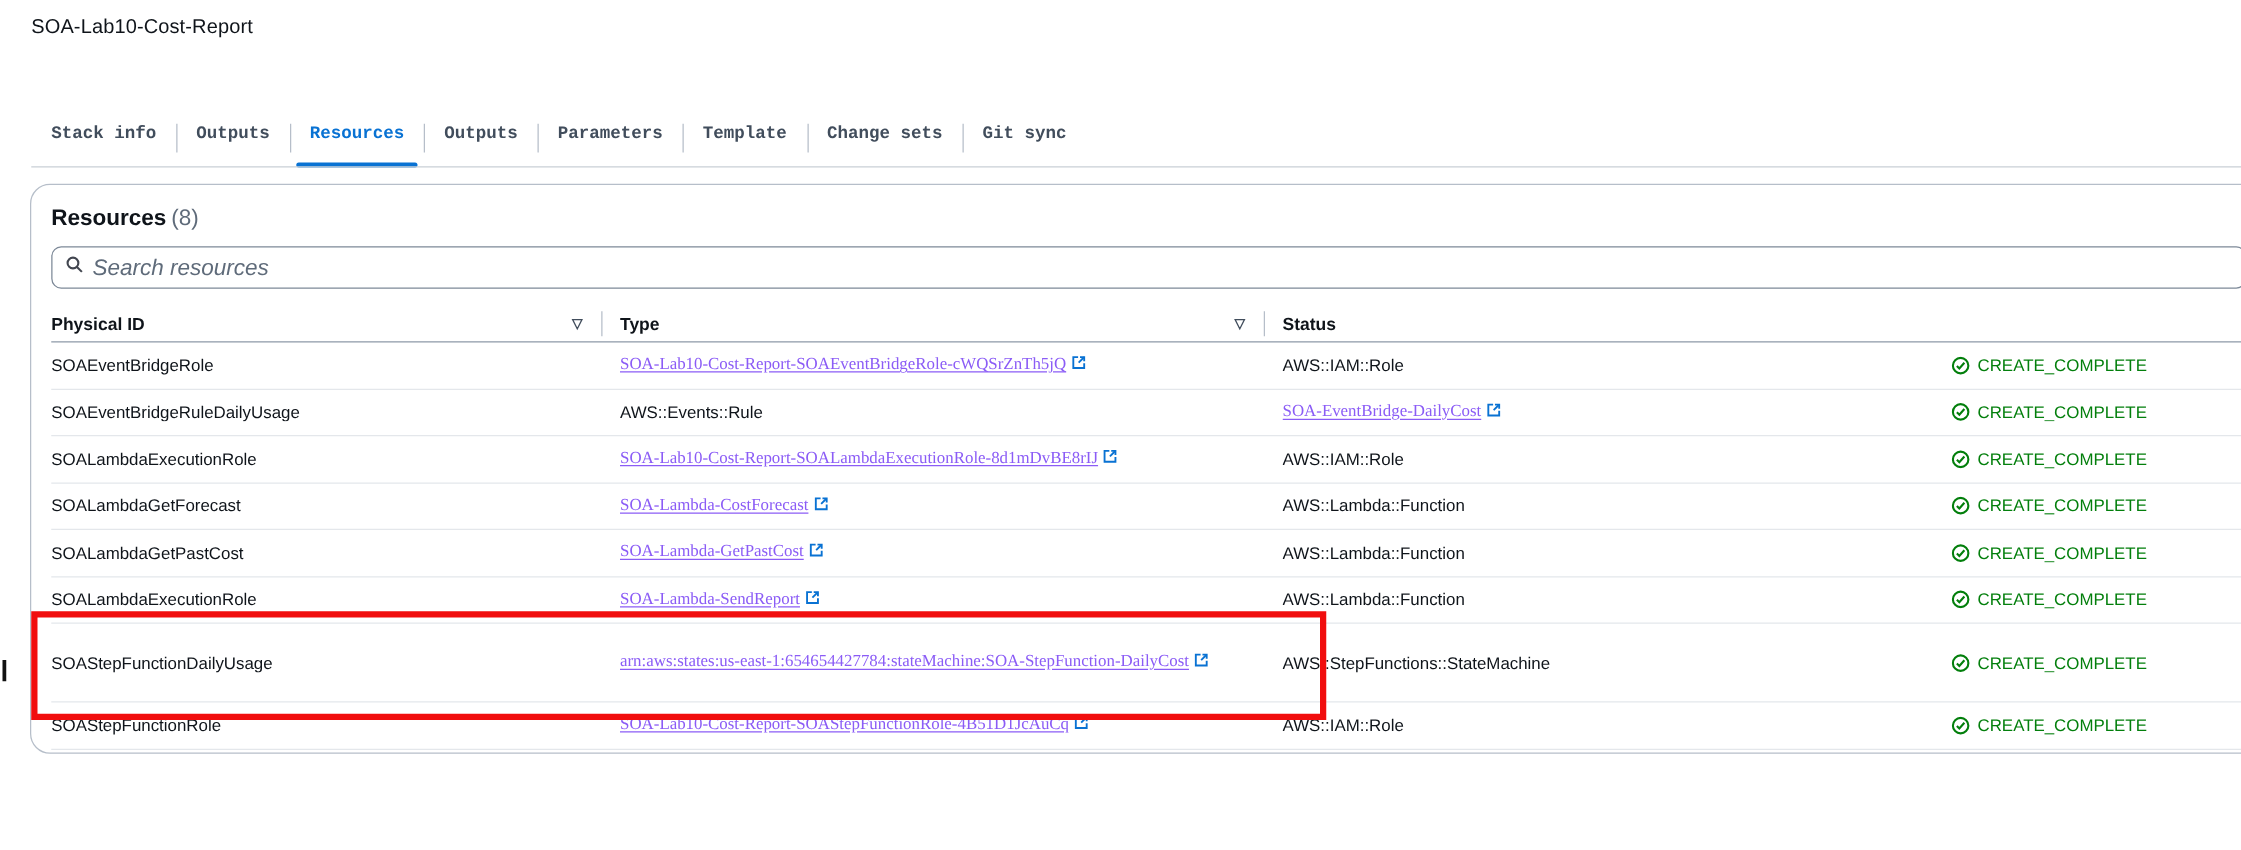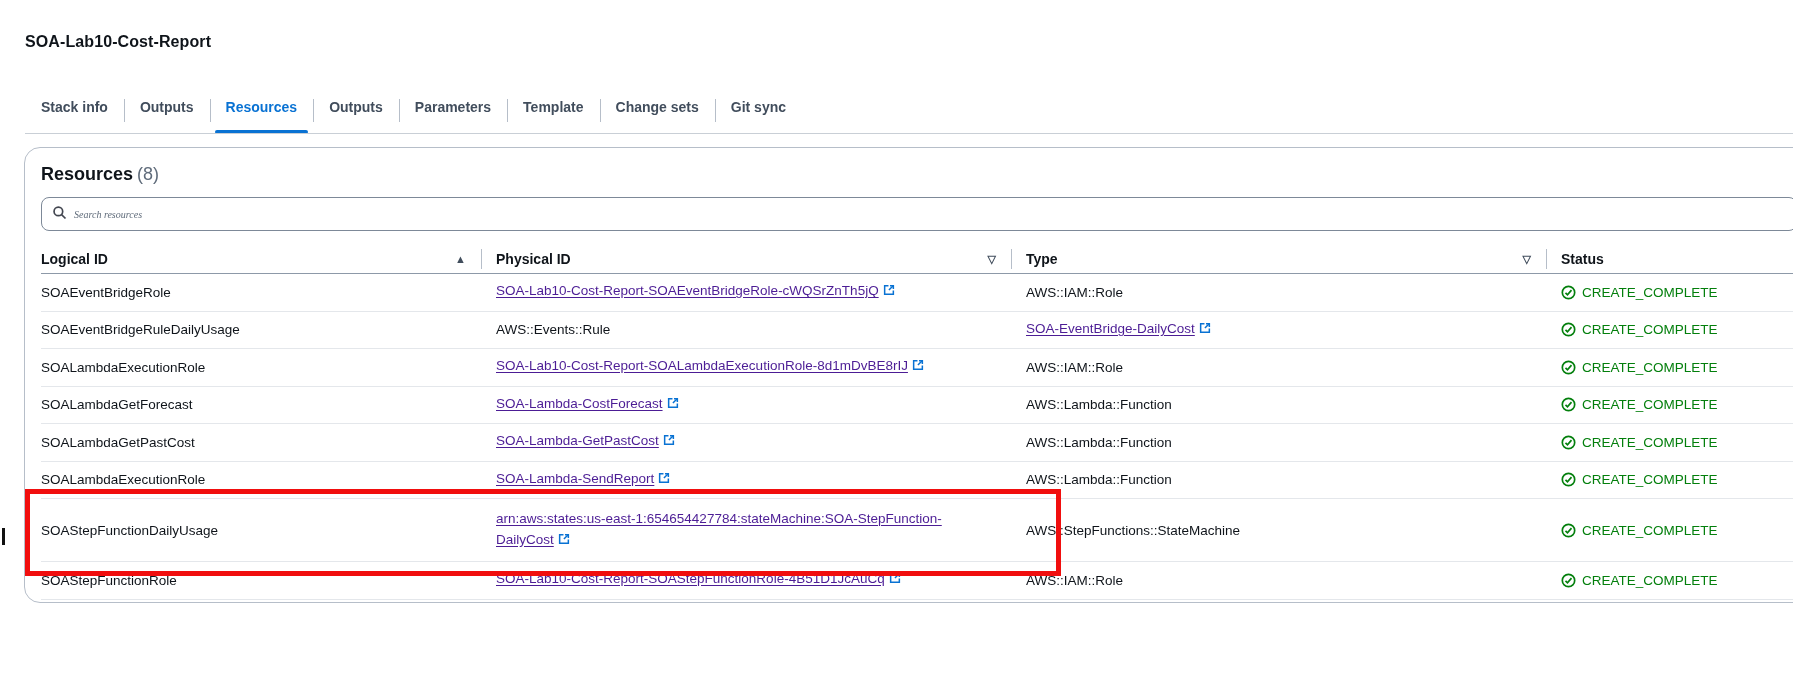--- a/index.html
+++ b/index.html
@@ -9,7 +9,7 @@
     font-family:"Liberation Sans", sans-serif; color:#0f141a;
   }
 
-  .page-title { position:absolute; left:25px; top:13px; font-size:16px; font-weight:700; letter-spacing:.1px;margin-top:20px; }
+  .page-title { position:absolute; left:25px; top:13px; font-size:16px; font-weight:400; letter-spacing:.1px; }
 
   
   .tab-bar { position:absolute; left:25px; top:90px; display:flex; height:44px; align-items:stretch; }

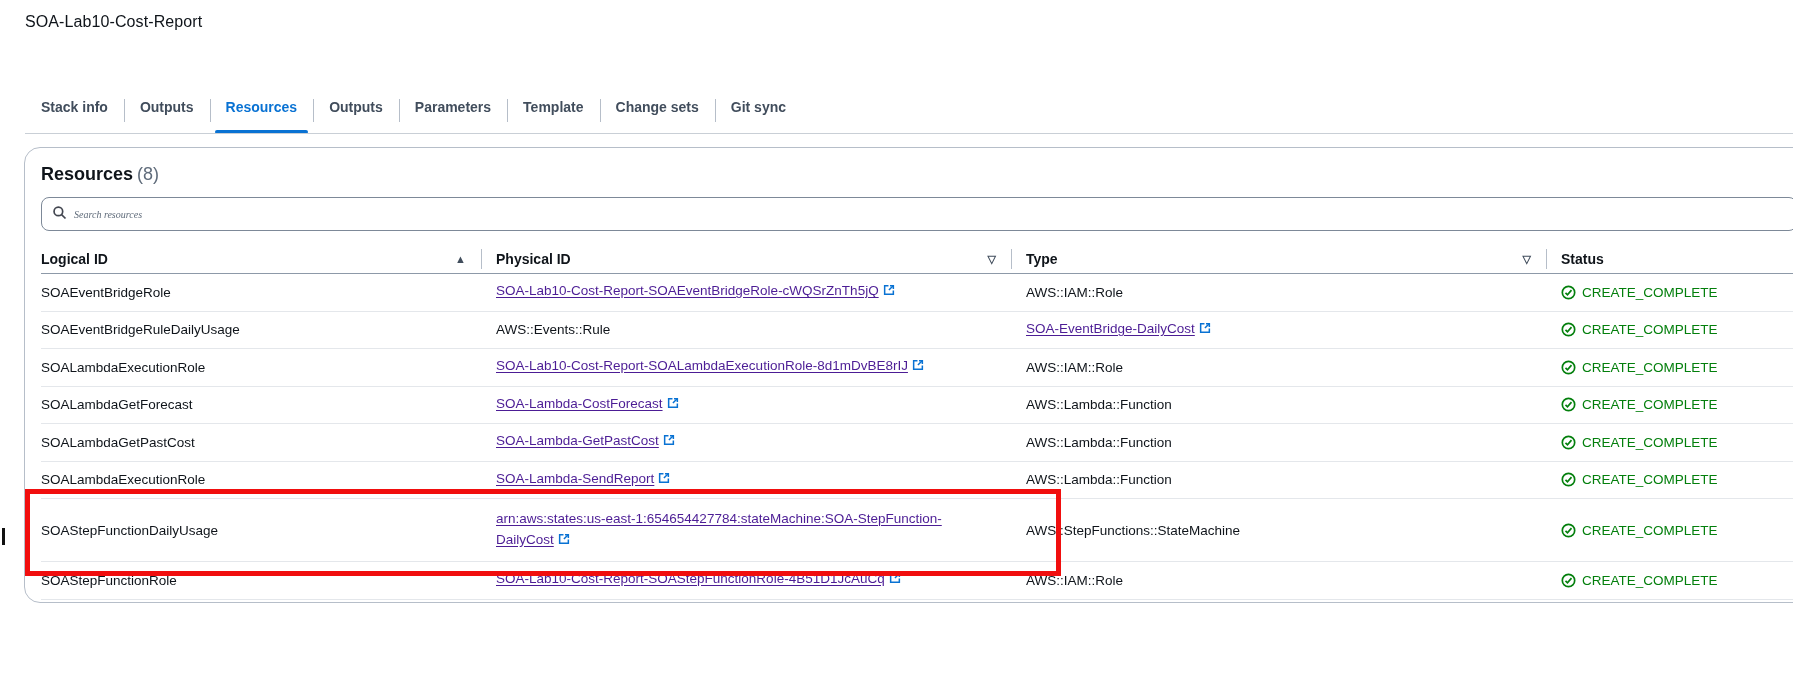--- a/index.html
+++ b/index.html
@@ -13,7 +13,7 @@
 
   
   .tab-bar { position:absolute; left:25px; top:90px; display:flex; height:44px; align-items:stretch; }
-  .tab { position:relative; padding:9px 16px 0 16px; font-size:14px; font-weight:700; color:#414d5c; cursor:pointer; white-space:nowrap; }
+  .tab { position:relative; padding:9px 16px 0 16px; font-size:14px; font-weight:700; color:#414d5c; cursor:pointer; white-space:nowrap;font-family:Liberation Mono, monospace; }
   .tab + .tab::before { content:""; position:absolute; left:0; top:9px; width:1px; height:23px; background:#b6bec9; }
   .tab.selected .tab-label { color:#0972d3; }
   .tab.selected::after { content:""; position:absolute; left:5px; right:5px; bottom:0; height:4px; border-radius:3px; background:#0972d3; }

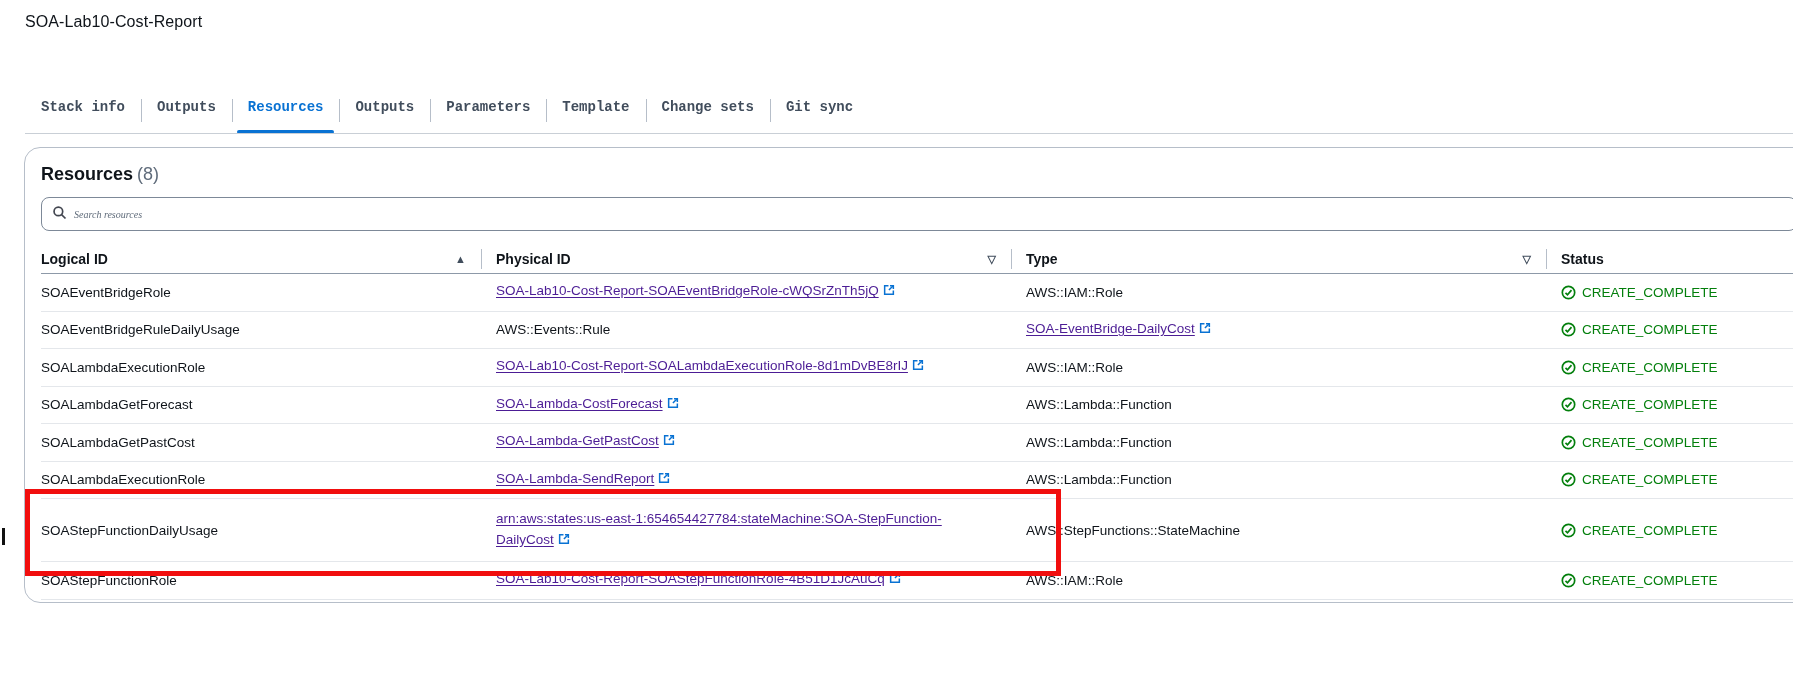--- a/index.html
+++ b/index.html
@@ -27,8 +27,8 @@
 
   .search { position:absolute; left:16px; top:49px; right:16px; height:34px; background:#fff;
             border:1px solid #7d8998; border-radius:8px; display:flex; align-items:center; gap:7px; padding:0 10px; }
-  .search input { border:none; outline:none; flex:1; background:transparent; font-family:Liberation Serif, serif;
-                  font-size:10px; font-style:italic; color:#0f172a; }
+  .search input { border:none; outline:none; flex:1; background:transparent; font-family:Liberation Sans, sans-serif;
+                  font-size:18px; font-style:italic; color:#0f172a; }
   .search input::placeholder { color:#5f6b7a; opacity:1; }
 
   

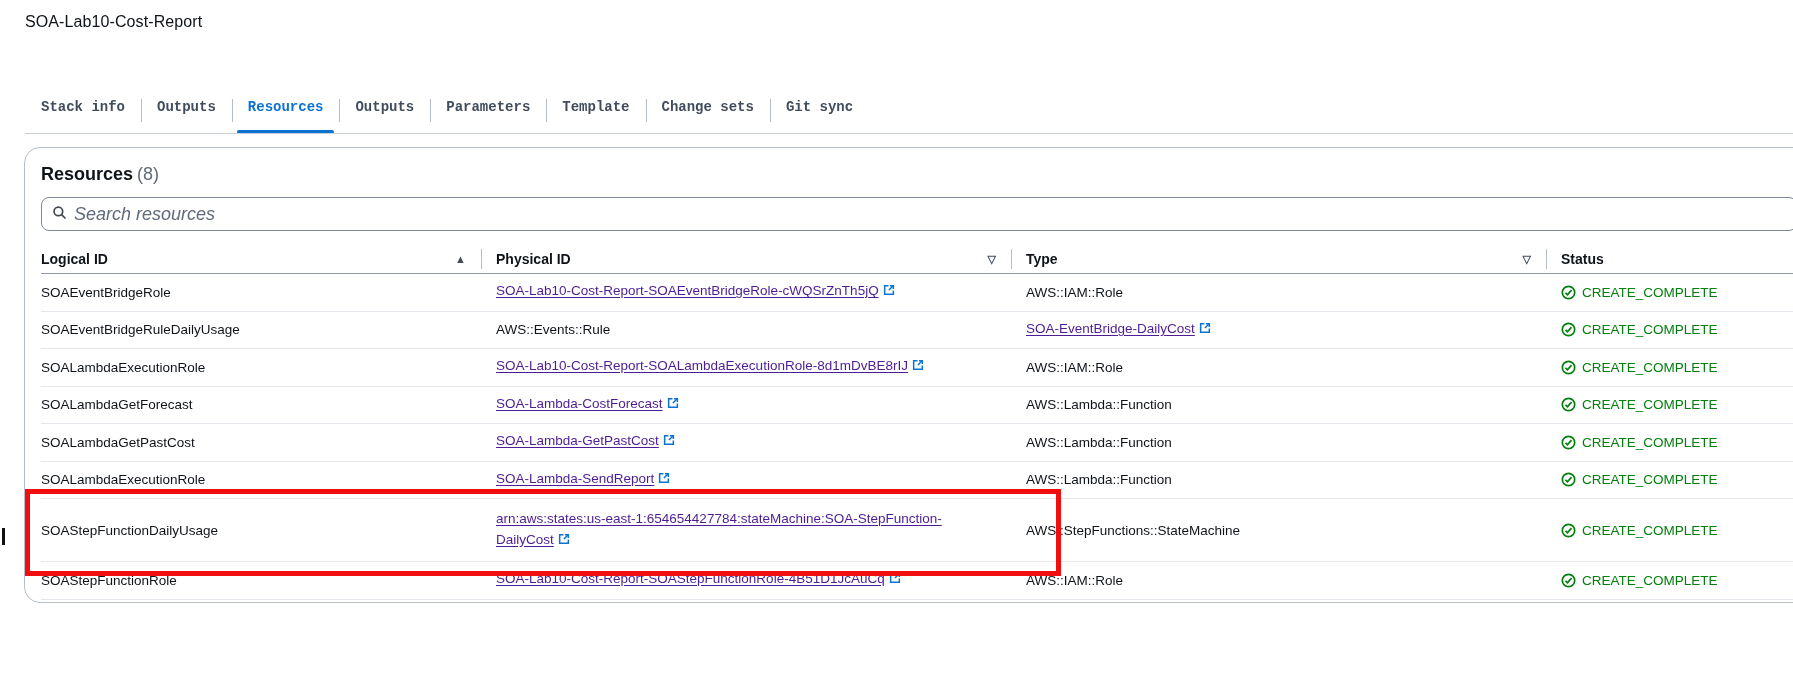--- a/index.html
+++ b/index.html
@@ -111,10 +111,6 @@
 
   <div class="table">
     <div class="cols thead">
-      <div class="th">
-        <span class="th-label">Logical ID</span>
-        <span class="sort-icon">▲</span>
-      </div>
       <div class="th">
         <span class="th-label">Physical ID</span>
         <span class="sort-icon">▽</span>

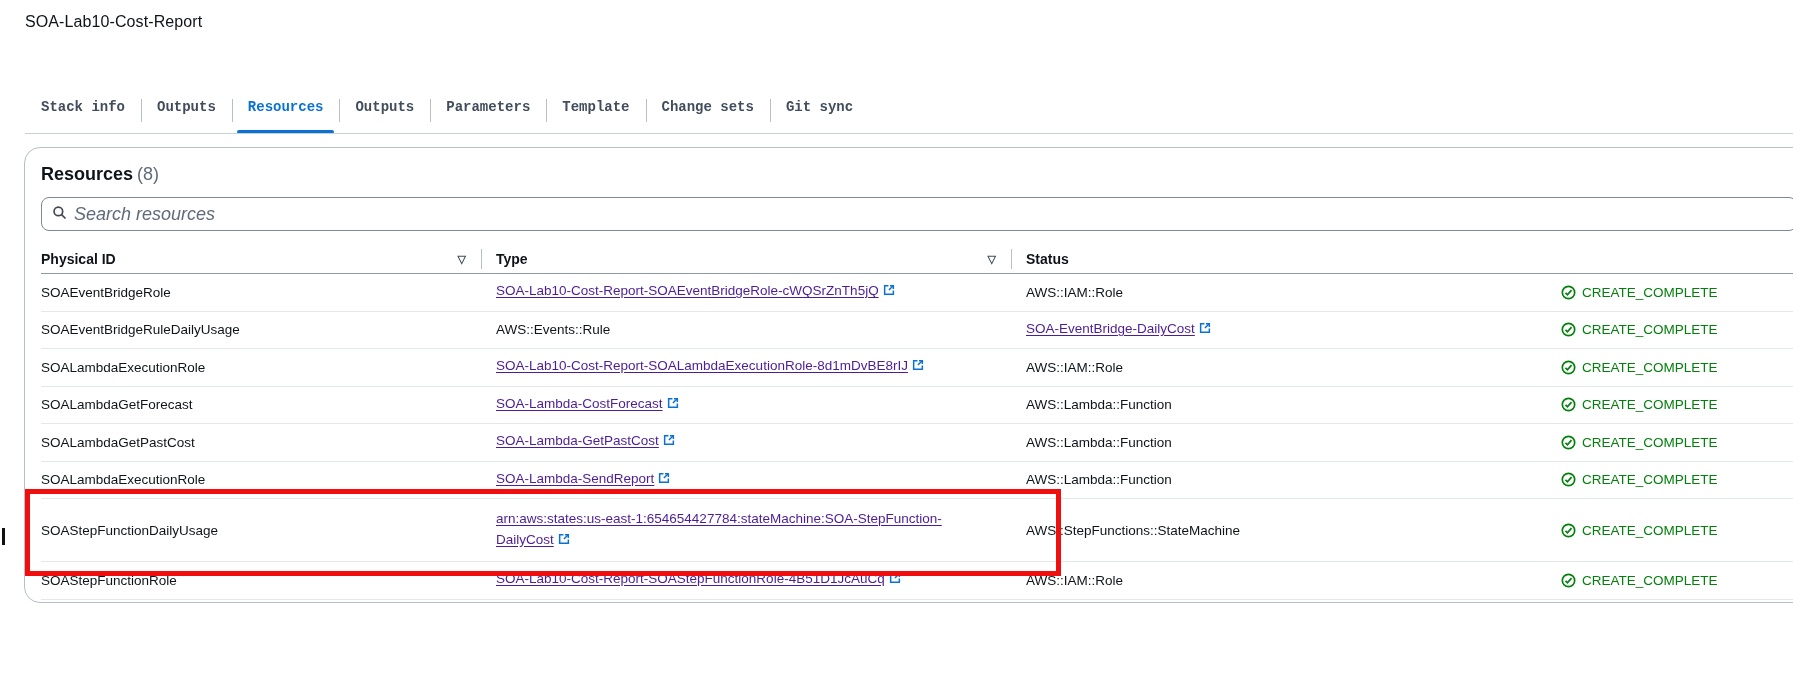--- a/index.html
+++ b/index.html
@@ -44,7 +44,7 @@
   .row.highlighted { height:63px; }
   .cell { padding-right:24px; overflow:hidden; white-space:nowrap; }
   .cell.link-cell { white-space:normal; max-width:500px; line-height:1.55; }
-  .res-link { color:#4c1d95; text-decoration:underline; text-underline-offset:2px; cursor:pointer; }
+  .res-link { color:#8b5cf6; text-decoration:underline; text-underline-offset:2px; cursor:pointer;font-family:Liberation Serif, serif; }
   .ext-icon { display:inline-block; margin-left:4px; vertical-align:-1px; }
   .status-cell { display:flex; align-items:center; gap:6px; color:#037f0c; }
   .check-icon { display:inline-flex; flex:none; }

